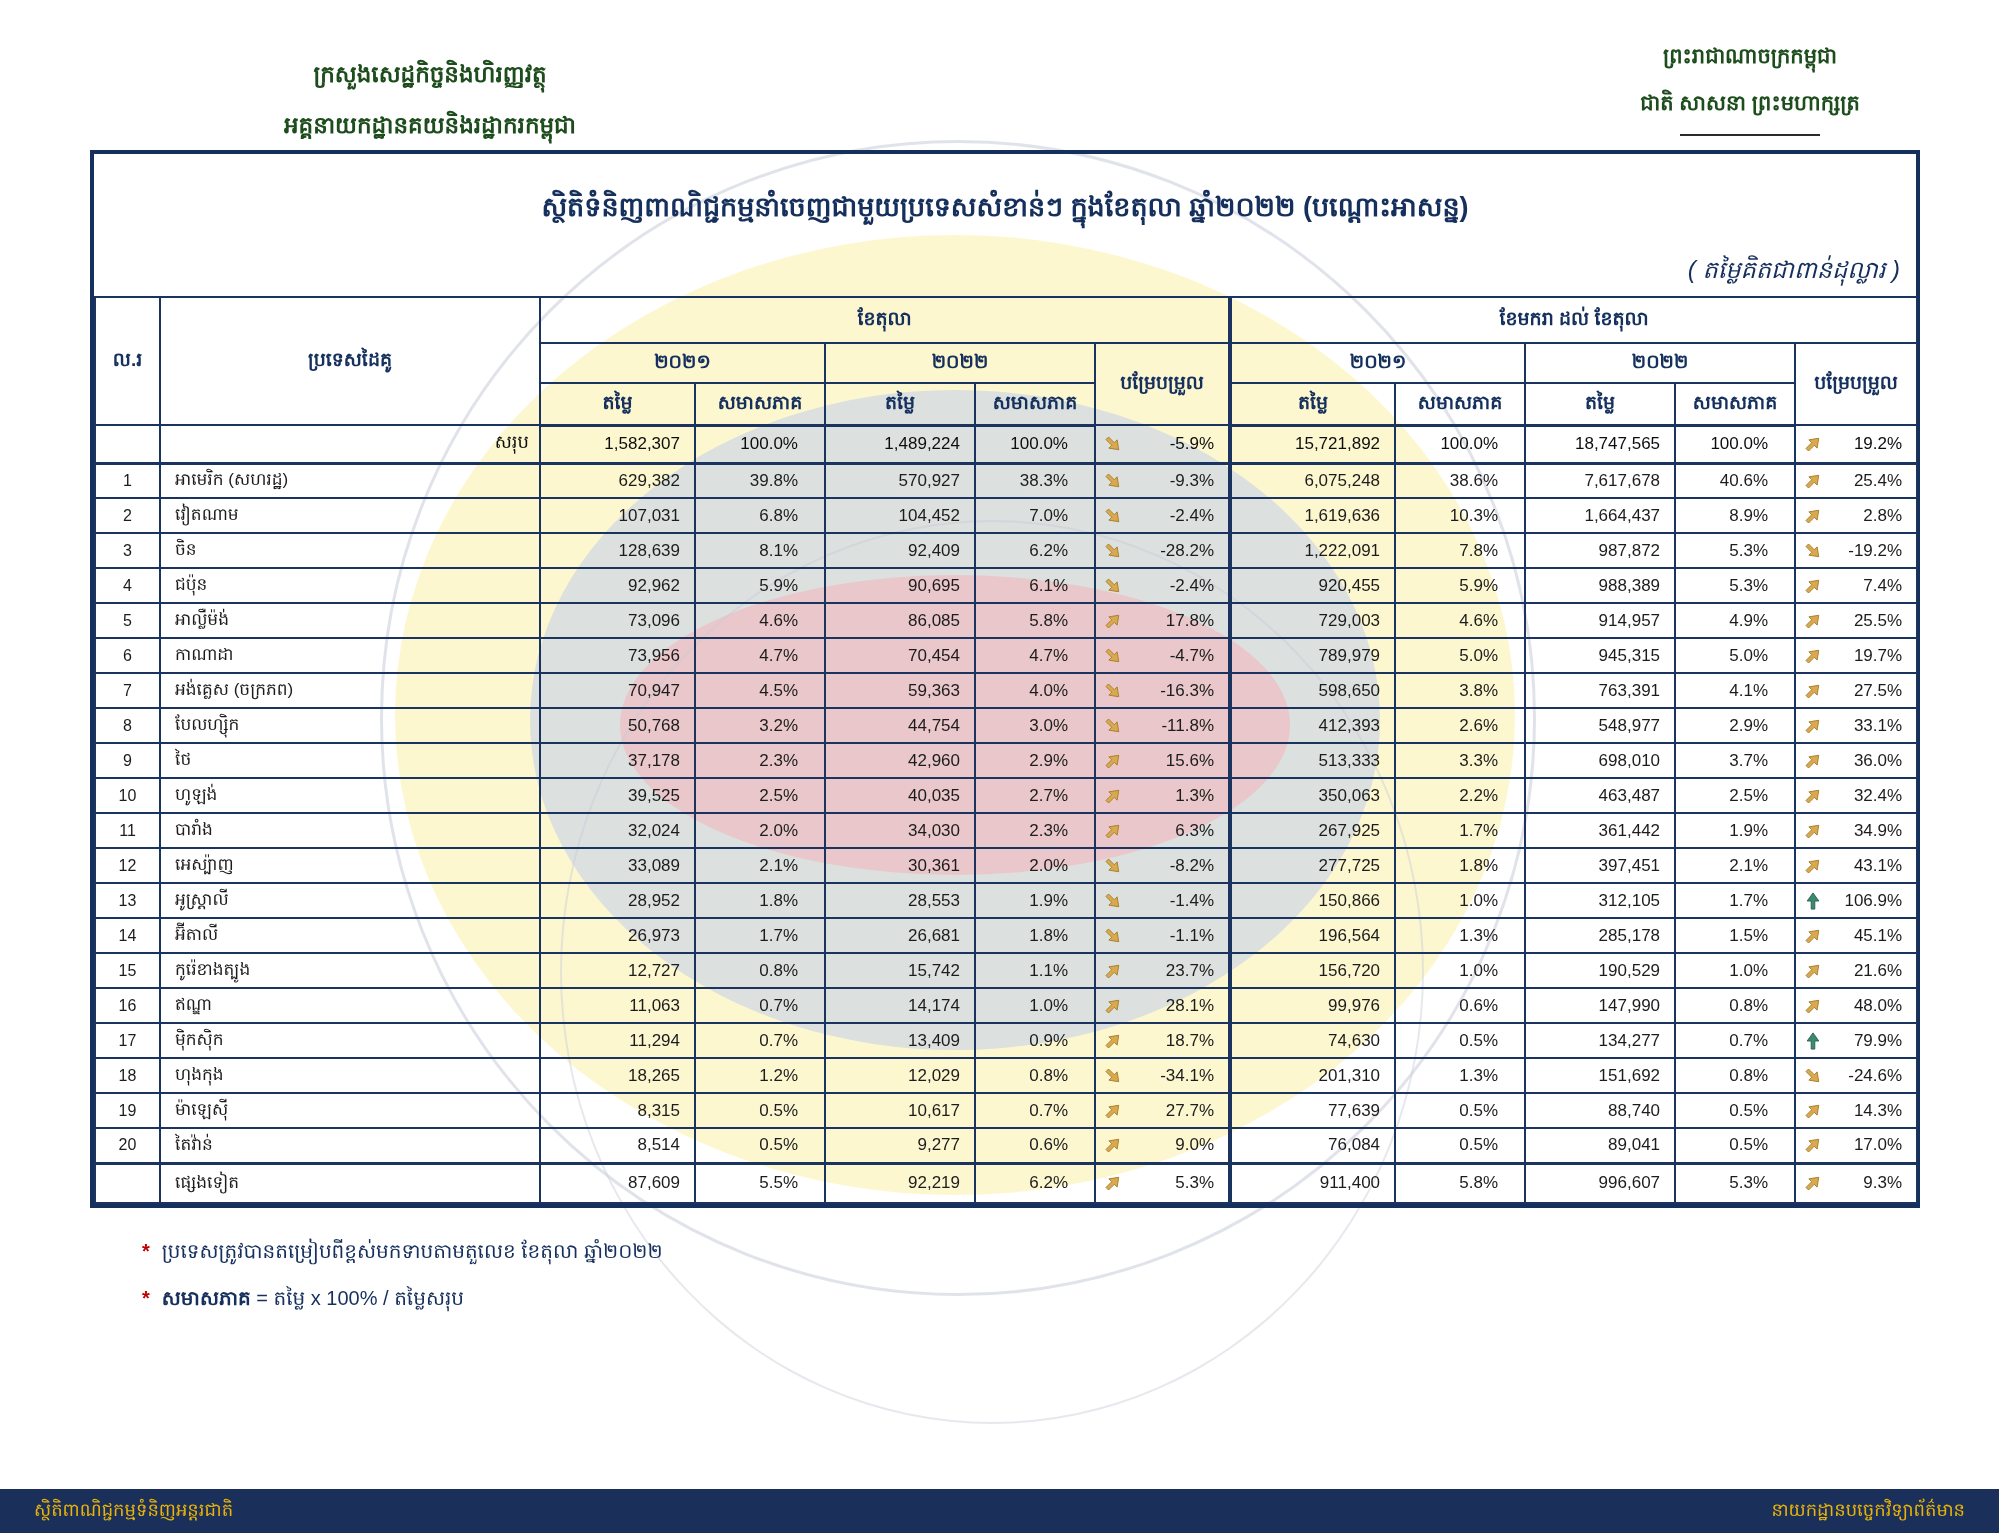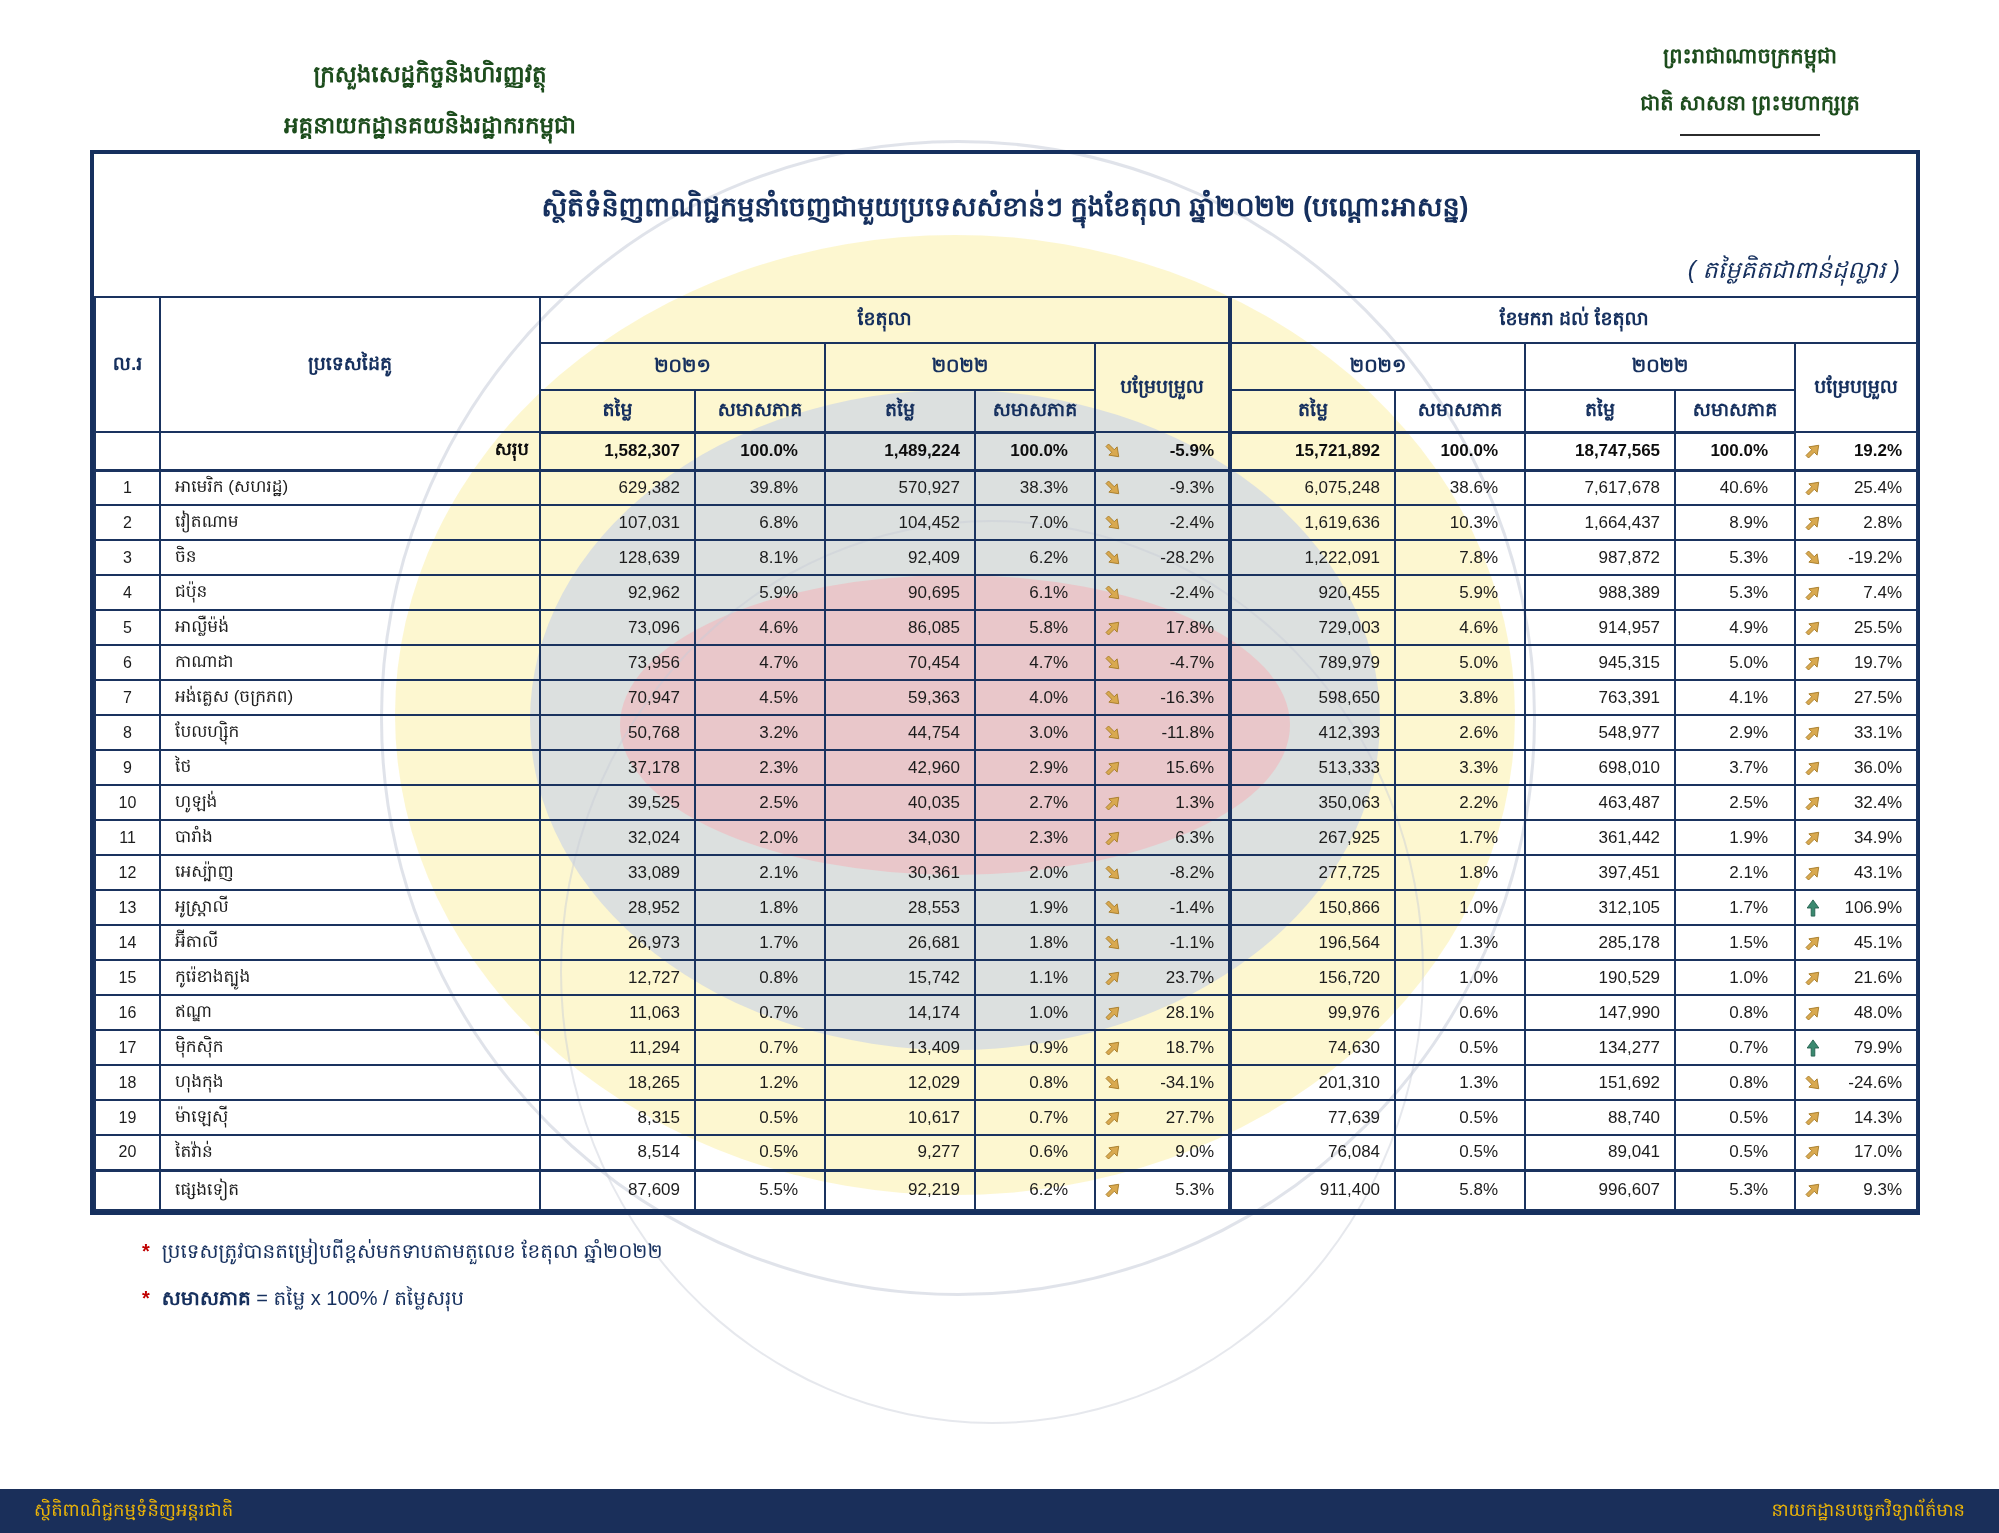--- a/index.html
+++ b/index.html
@@ -30,7 +30,7 @@
   th,td{border:2px solid #1a335f;overflow:hidden;white-space:nowrap;}
   thead th{color:#16305e;font-size:19px;font-weight:bold;text-align:center;}
   thead tr:last-child th{border-bottom-width:3px;}
-  .r-h1{height:46px;}.r-h2{height:47px;}.r-h3{height:42px;}
+  .r-h1{height:46px;}.r-h2{height:40px;}.r-h3{height:42px;}
   tbody tr{height:35px;}
   tbody td{font-size:17px;color:#1c1c1c;}
   td.no{text-align:center;font-size:16px;}

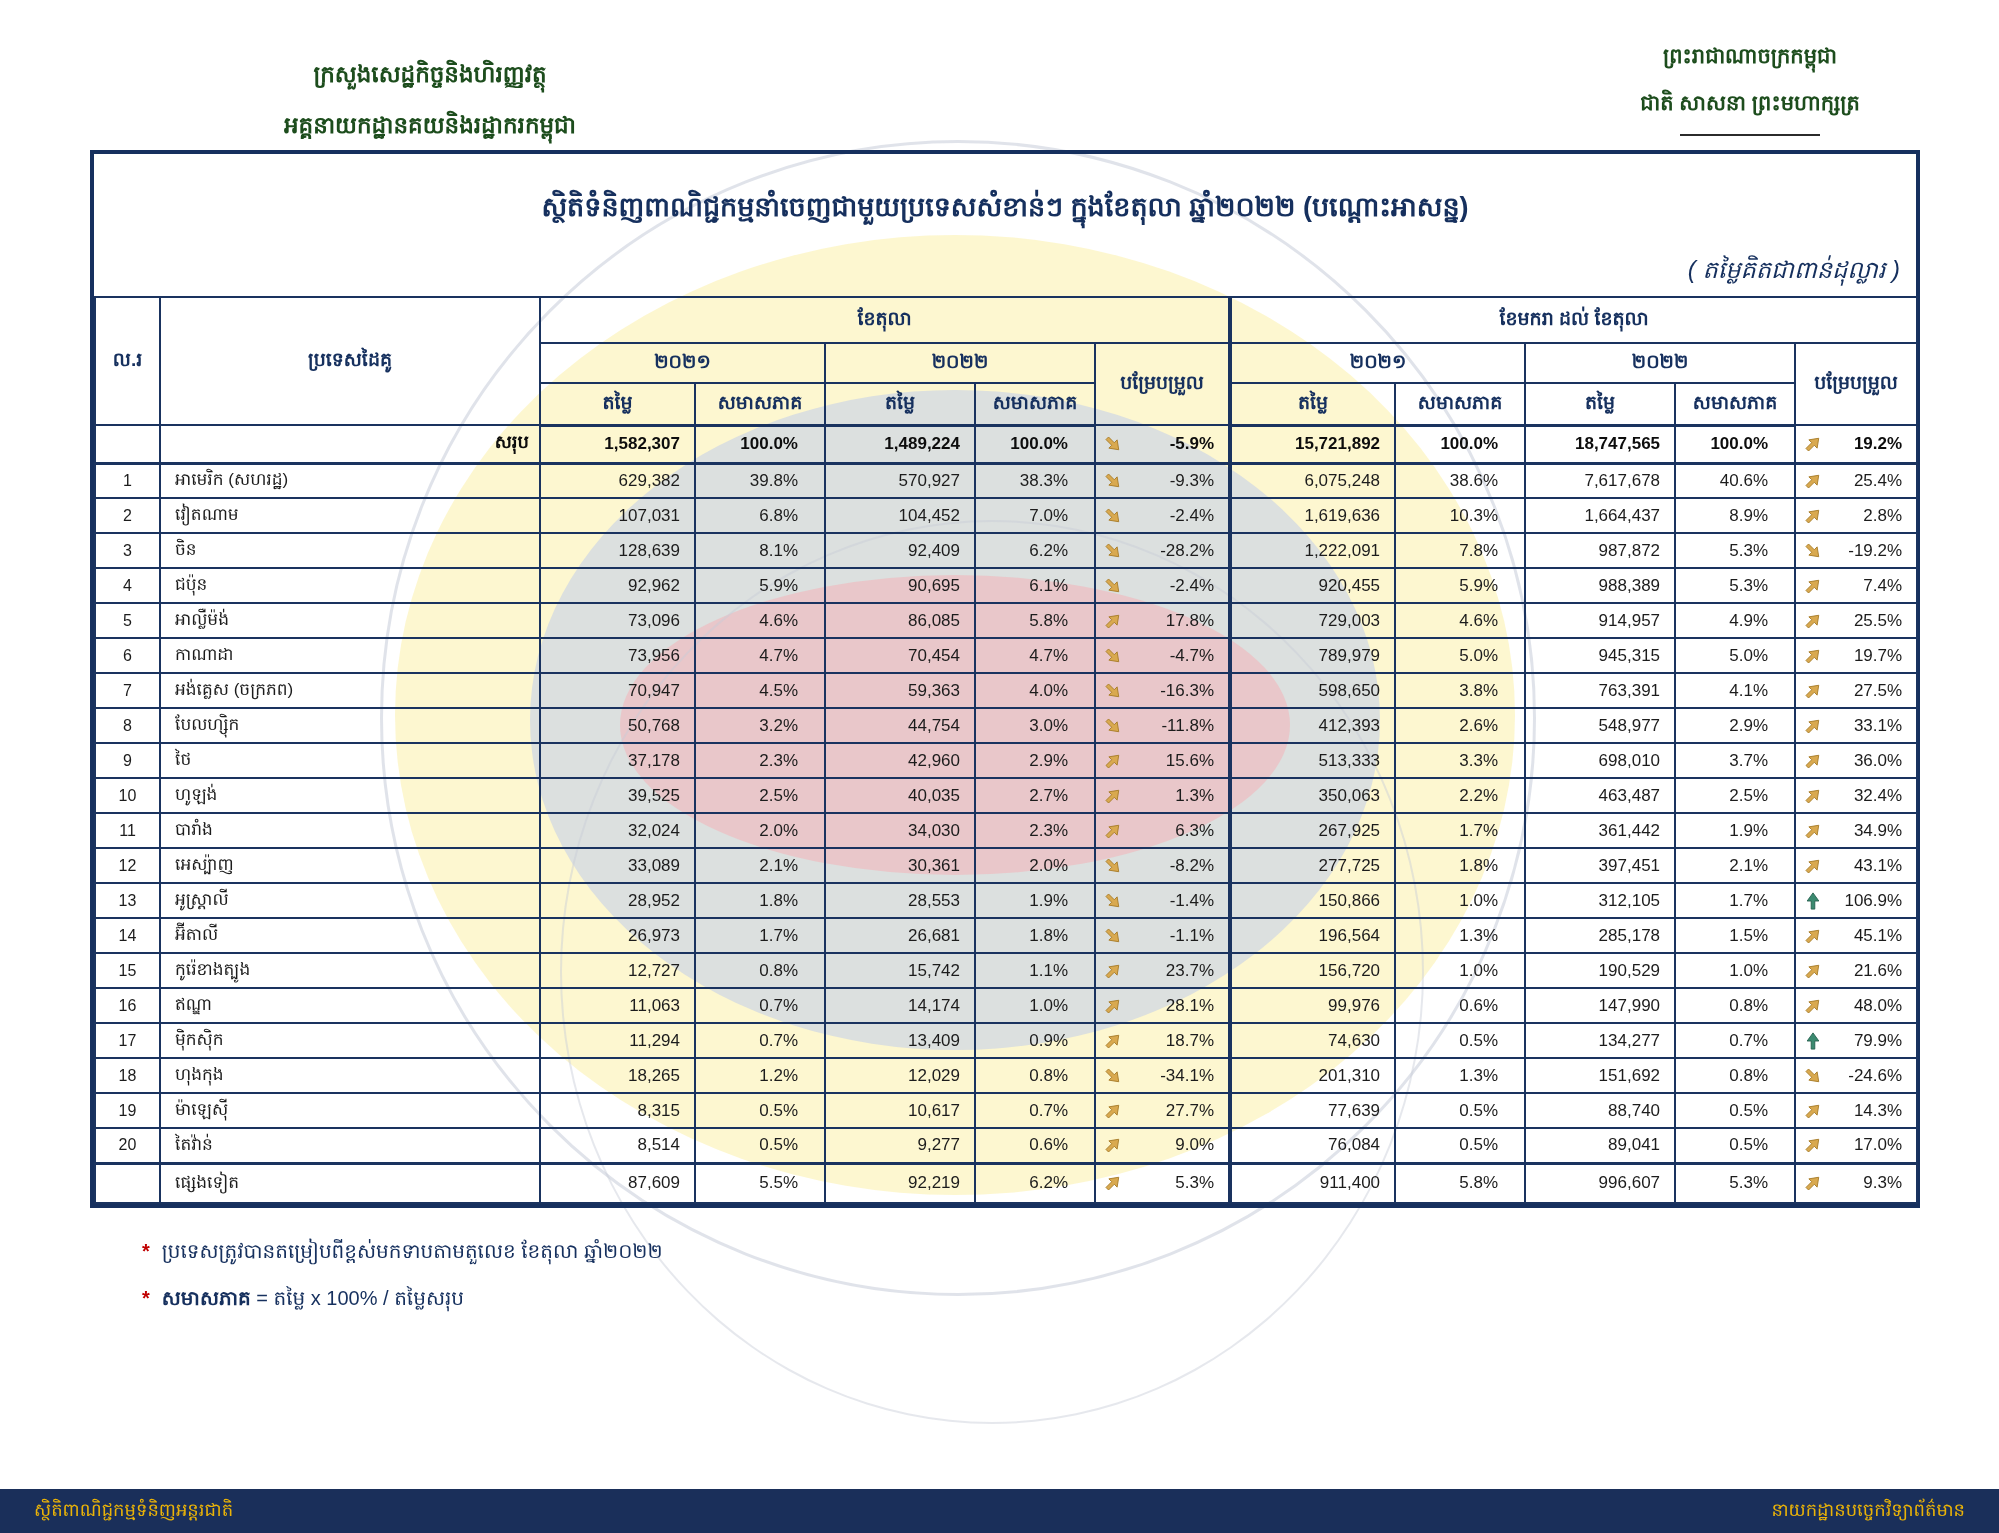--- a/index.html
+++ b/index.html
@@ -41,7 +41,7 @@
   td.chg .chg-in{display:flex;align-items:center;justify-content:space-between;padding:0 14px 0 8px;}
   .b-group{border-left-width:4px !important;}
   .total-row{height:38px;}
-  .total-row td{font-weight:bold;color:#0d0d0d;border-bottom-width:3px;}
+  .total-row td{font-weight:normal;color:#0d0d0d;border-bottom-width:3px;}
   .total-row td.country{text-align:right;padding-right:10px;font-size:18px;}
   .others-row{height:40px;}
   .others-row td{border-top-width:3px;}

